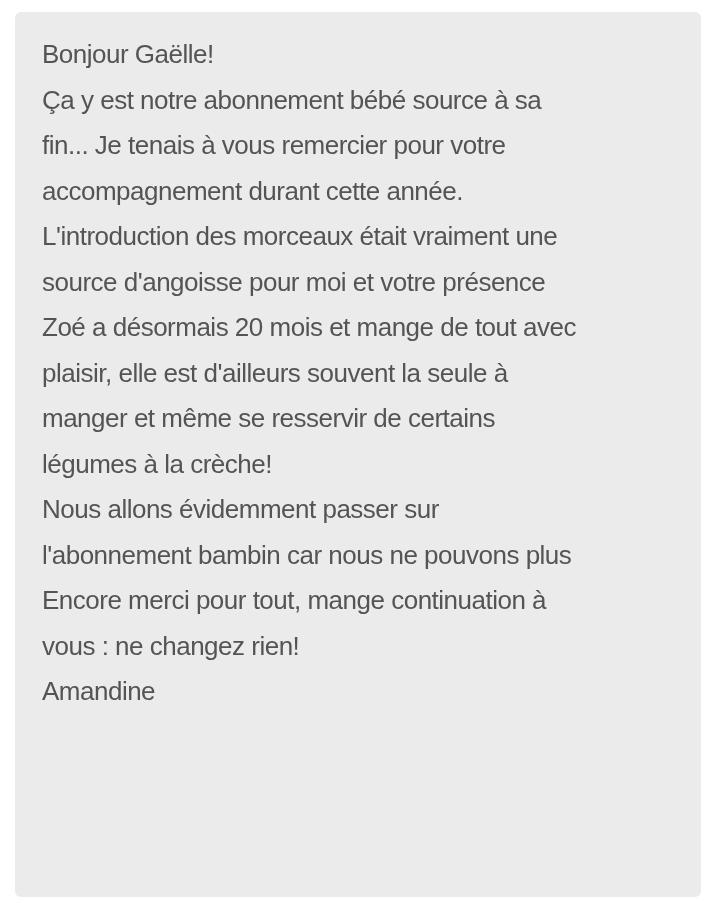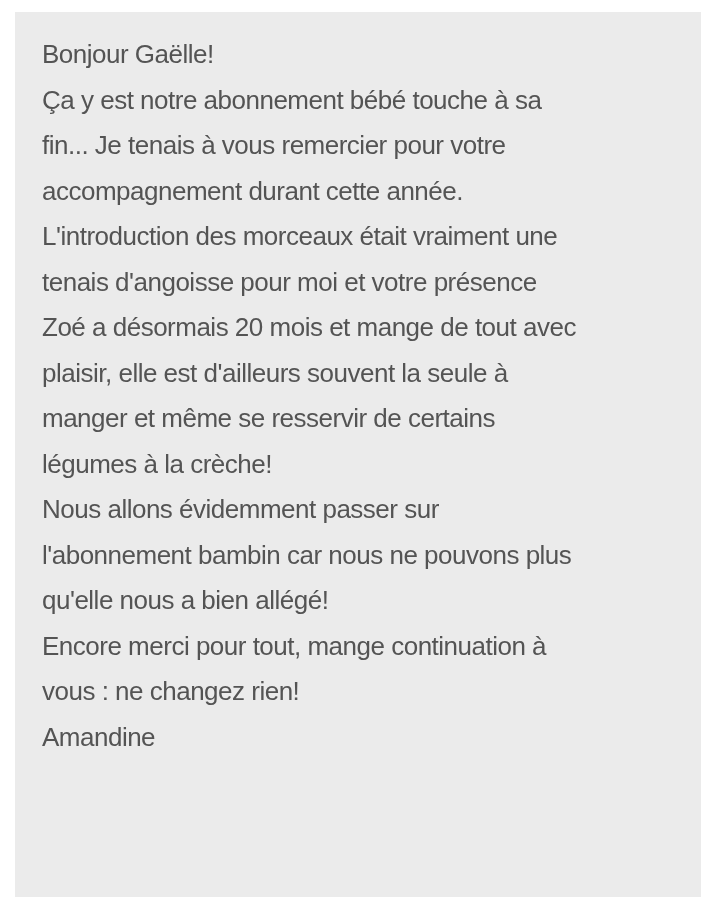--- a/index.html
+++ b/index.html
@@ -9,7 +9,7 @@
     left: 15px; top: 12px;
     width: 686px; height: 885px;
     background: #ebebeb;
-    border-radius: 0;
+    border-radius: 6px;
     box-sizing: border-box;
     padding: 20px 20px 0 27px;
   }

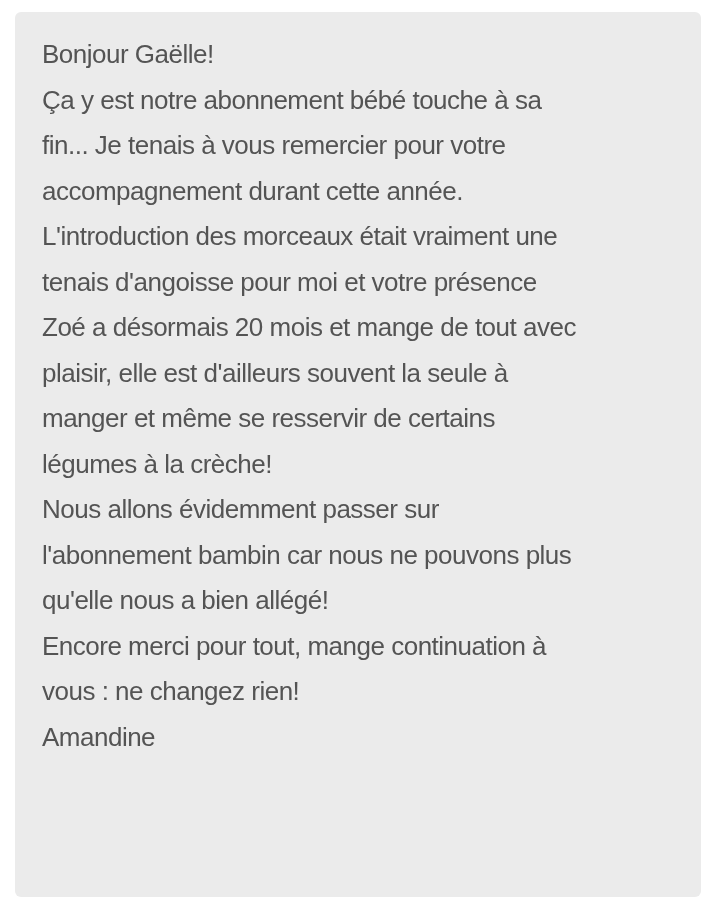--- a/index.html
+++ b/index.html
@@ -27,7 +27,7 @@
 
 <div class="card">
   <div class="line">Bonjour Gaëlle!</div>
-  <div class="line">Ça y est notre abonnement bébé touche à sa</div>
+  <div class="line">Ça y est notre abonnement bébé source à sa</div>
   <div class="line">fin... Je tenais à vous remercier pour votre</div>
   <div class="line">accompagnement durant cette année.</div>
   <div class="line">L'introduction des morceaux était vraiment une</div>

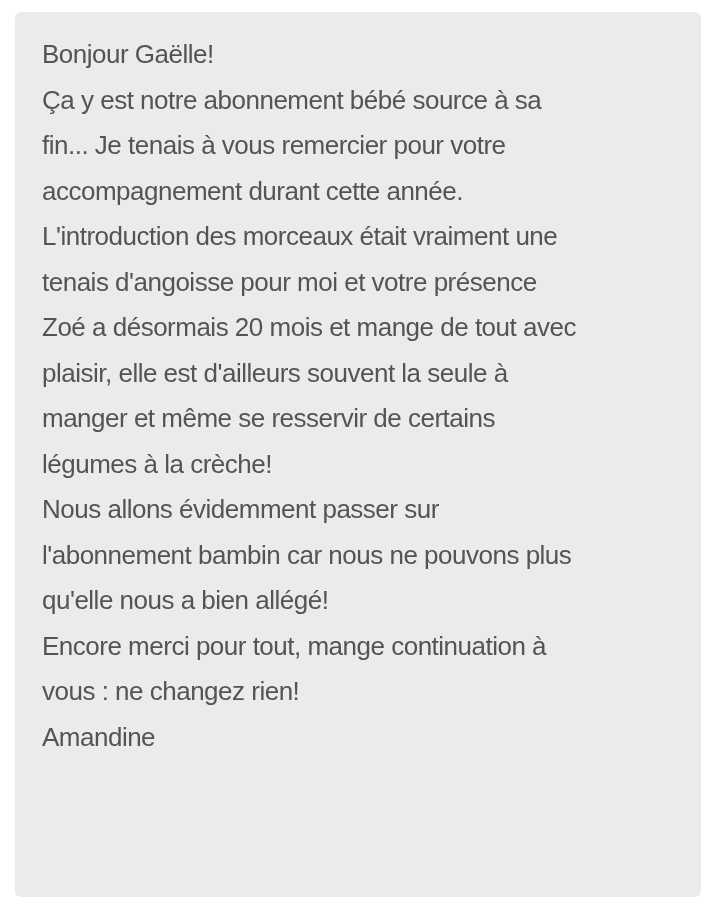--- a/index.html
+++ b/index.html
@@ -31,7 +31,7 @@
   <div class="line">fin... Je tenais à vous remercier pour votre</div>
   <div class="line">accompagnement durant cette année.</div>
   <div class="line">L'introduction des morceaux était vraiment une</div>
-  <div class="line">tenais d'angoisse pour moi et votre présence</div>
+  <div class="line">source d'angoisse pour moi et votre présence</div>
   <div class="line">Zoé a désormais 20 mois et mange de tout avec</div>
   <div class="line">plaisir, elle est d'ailleurs souvent la seule à</div>
   <div class="line">manger et même se resservir de certains</div>

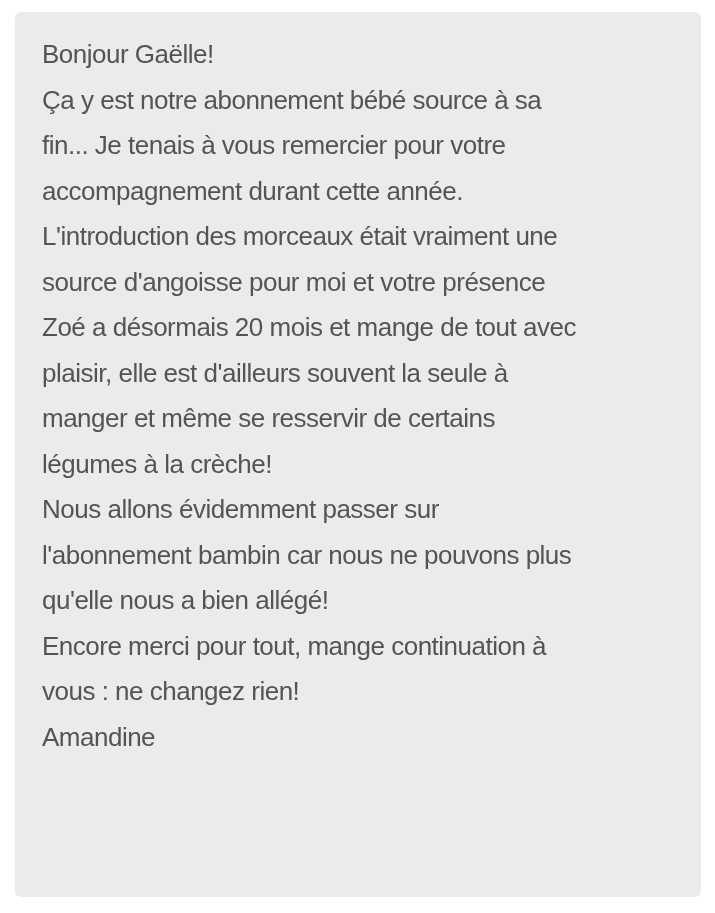--- a/index.html
+++ b/index.html
@@ -38,7 +38,6 @@
   <div class="line">légumes à la crèche!</div>
   <div class="line">Nous allons évidemment passer sur</div>
   <div class="line">l'abonnement bambin car nous ne pouvons plus</div>
-  <div class="line">qu'elle nous a bien allégé!</div>
   <div class="line">Encore merci pour tout, mange continuation à</div>
   <div class="line">vous : ne changez rien!</div>
   <div class="line">Amandine</div>

